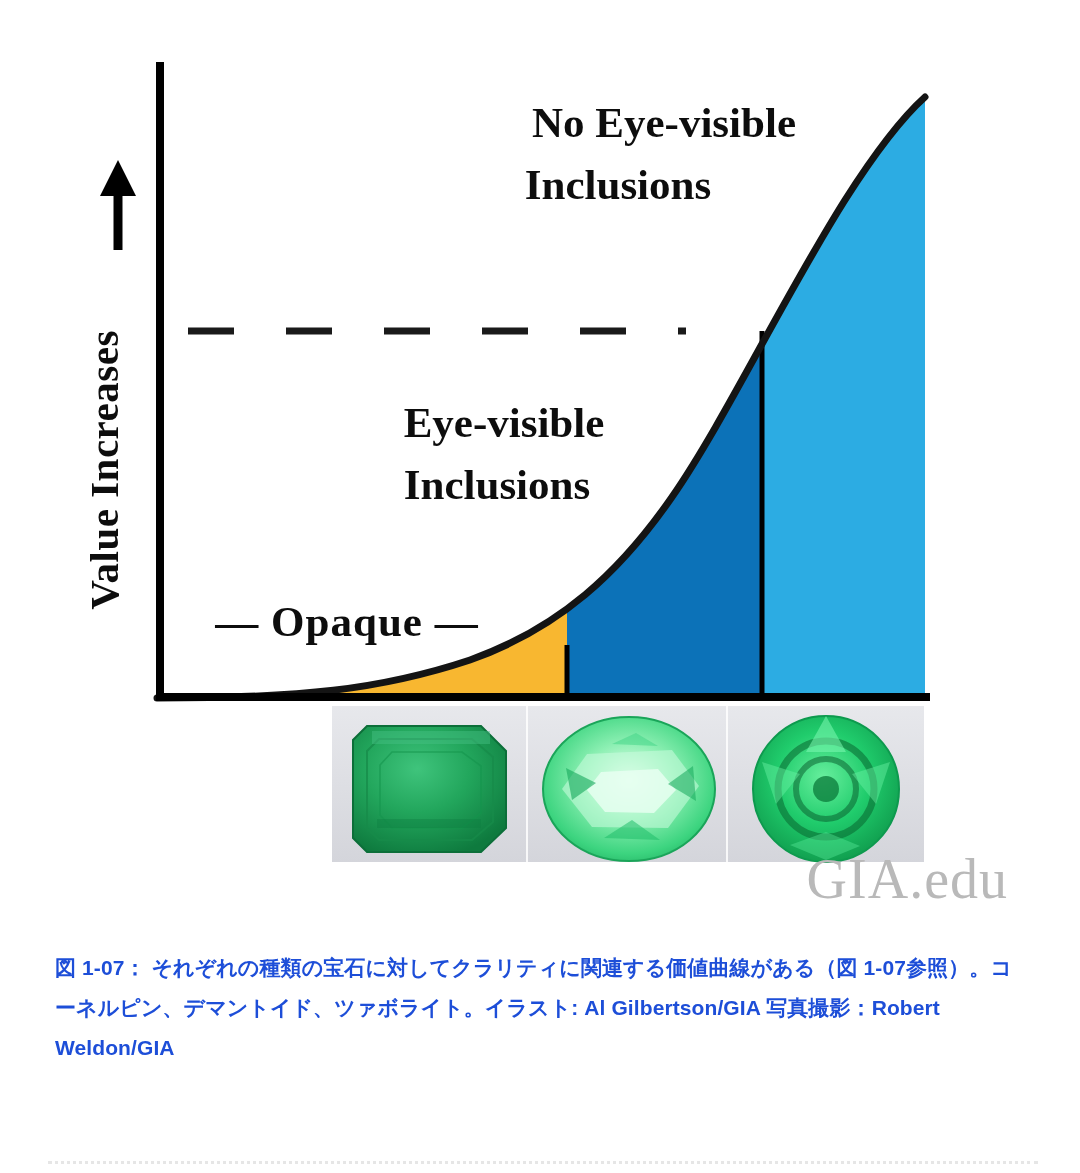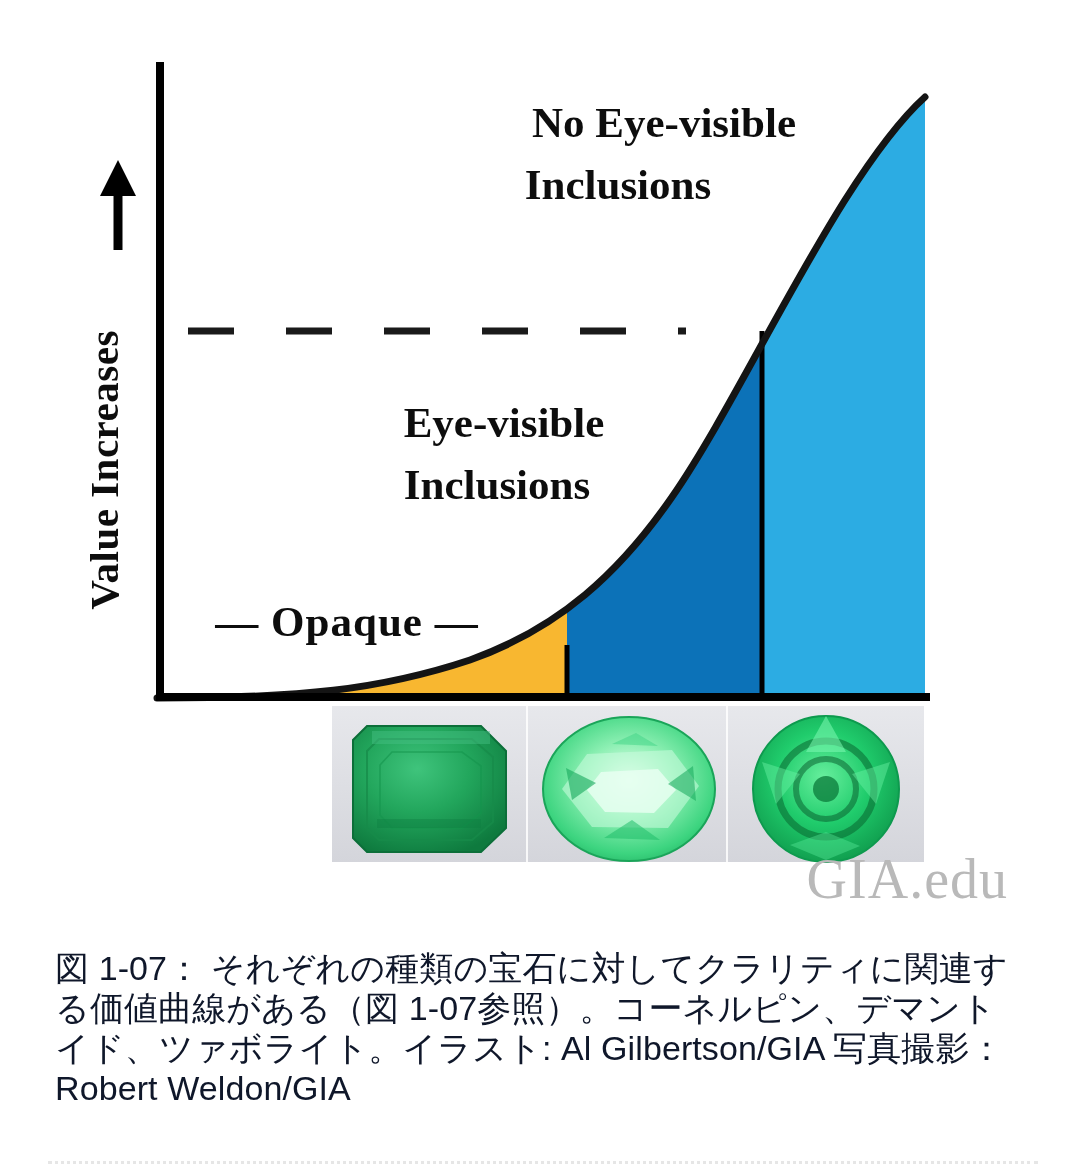--- a/index.html
+++ b/index.html
@@ -44,12 +44,13 @@
     left: 55px;
     top: 948px;
     width: 960px;
-    color: #0f172a;
+    color: #1d4ed8;
     font-family: "Liberation Sans", sans-serif;
-    font-size: 34px;
+    font-size: 21px;
     line-height: 40px;
     letter-spacing: 0.1px;
     white-space: pre-wrap;
+    font-weight: bold;
   }
 
   

